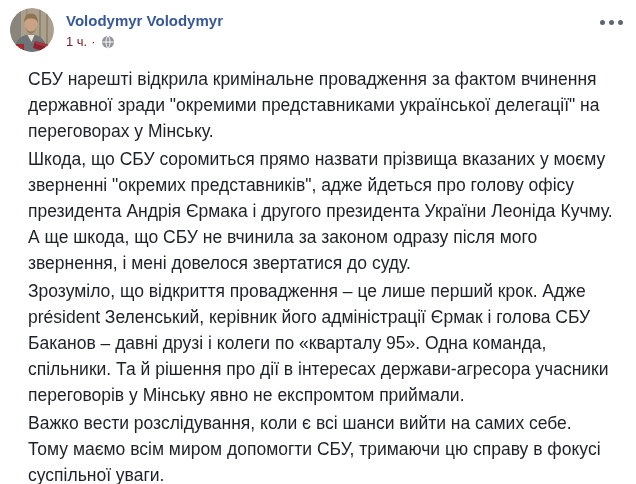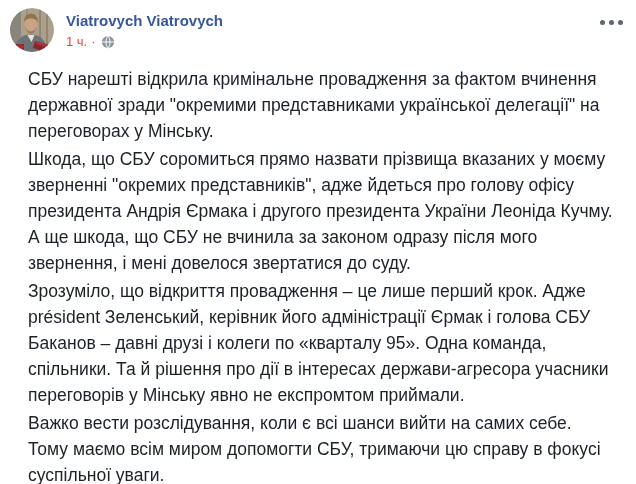--- a/index.html
+++ b/index.html
@@ -118,7 +118,7 @@
     </div>
 
     <div class="header-text">
-      <a class="author-link">Viatrovych Viatrovych</a>
+      <a class="author-link">Volodymyr Volodymyr</a>
       <div class="meta-row">
         <span class="timestamp">1 ч.</span>
         <span class="separator">·</span>

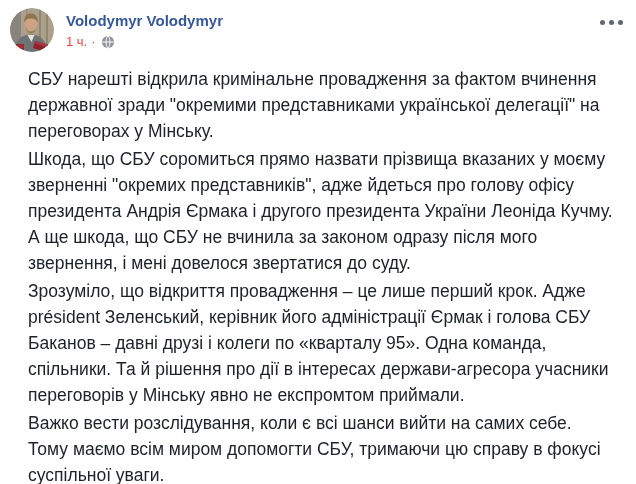--- a/index.html
+++ b/index.html
@@ -52,7 +52,7 @@
     display: flex;
     align-items: center;
     margin-top: 4px;
-    color: #ef4444;
+    color: #7f1d1d;
     font-size: 13px;
     line-height: 16px;
   }

